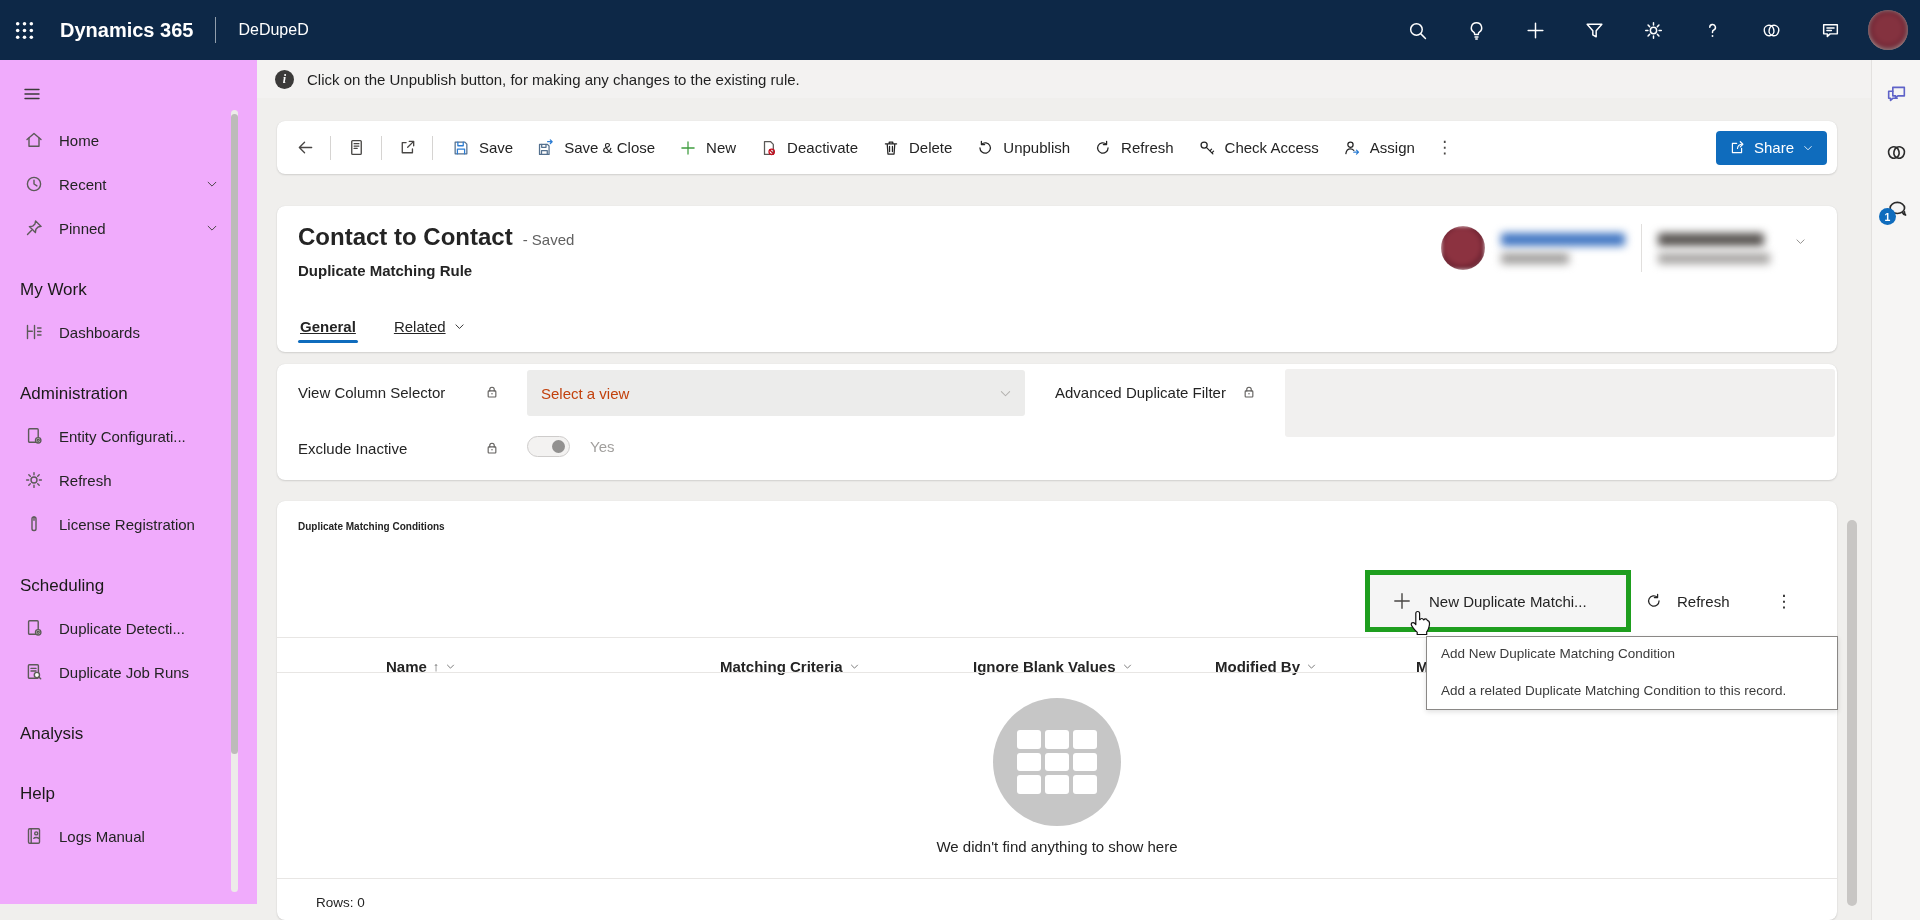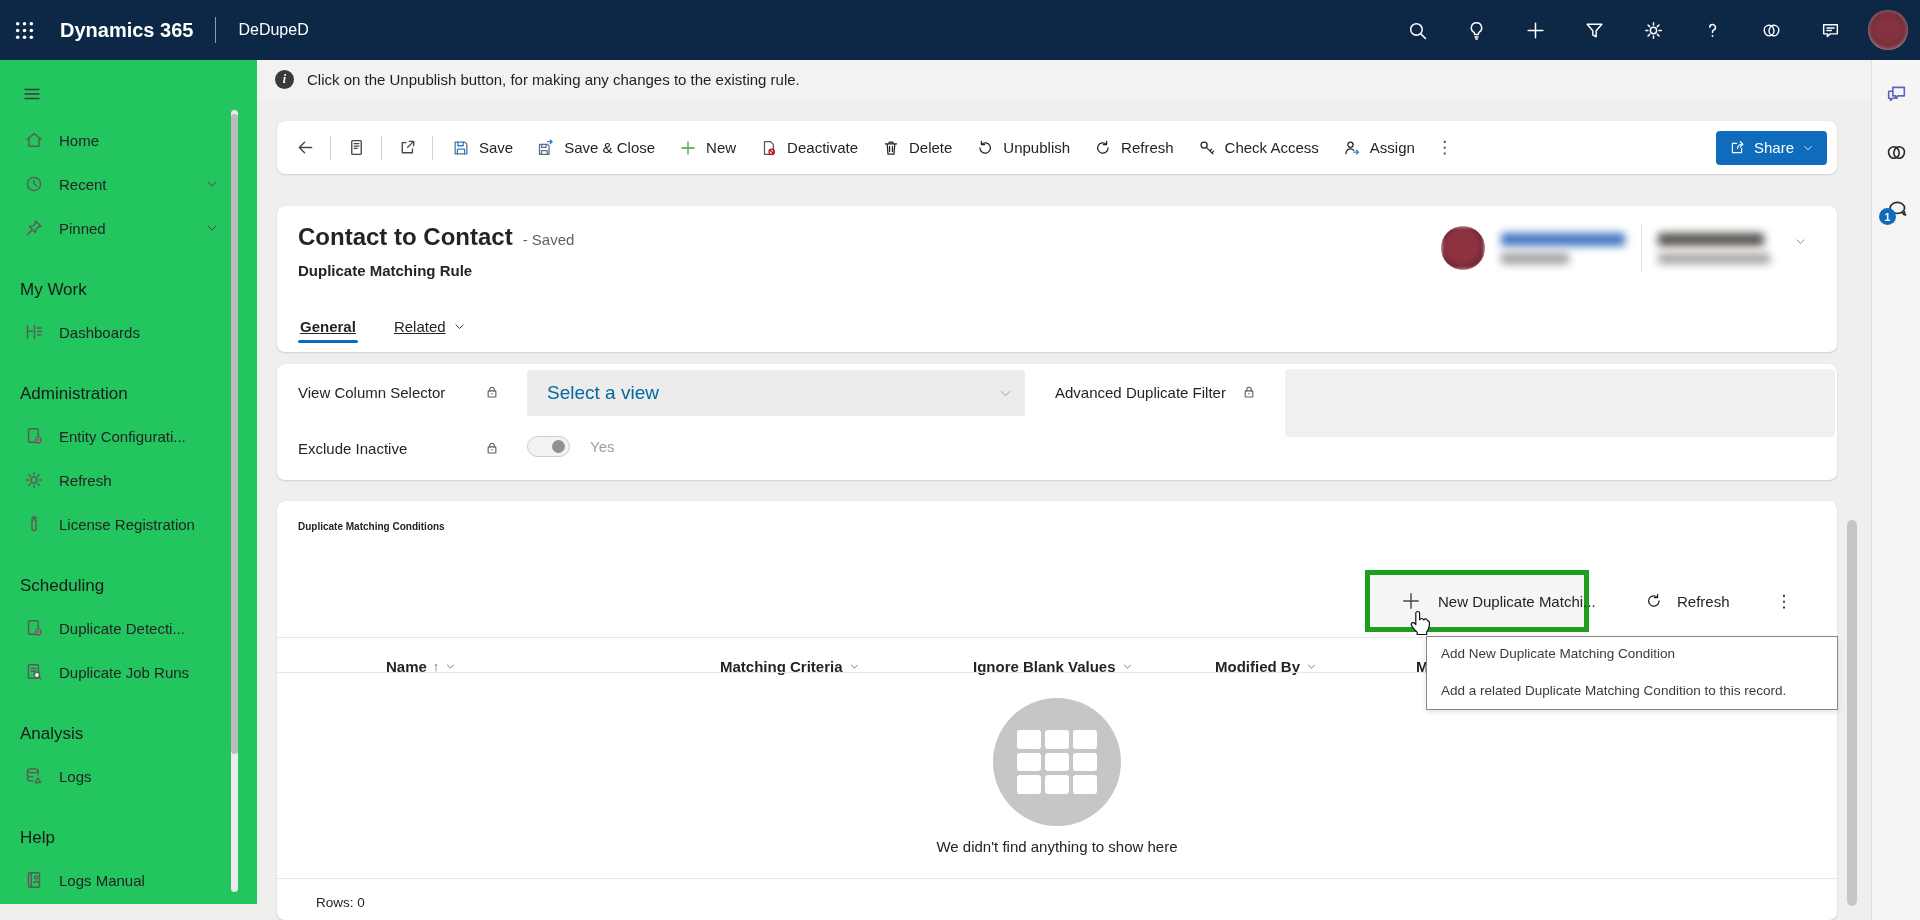--- a/index.html
+++ b/index.html
@@ -20,7 +20,7 @@
   .tb-avatar .blob { width:100%; height:100%; background:radial-gradient(circle at 50% 48%, #84323f 0 46%, #6e2433 62%, #b0a7a2 78%, #8f9aa6 100%); filter:blur(2px); }
 
   
-  .sidebar { position:absolute; left:0; top:60px; width:257px; bottom:16px; background:#22c55e; z-index:5; }
+  .sidebar { position:absolute; left:0; top:60px; width:257px; bottom:16px; background:#f0abfc; z-index:5; }
   .burger { width:48px; height:48px; margin:10px 0 0 8px; display:flex; align-items:center; justify-content:center; background:none; border:none; color:#3b3a39; cursor:pointer; }
   .sb-item { height:44px; display:flex; align-items:center; padding-left:24px; gap:15px; font-size:15px; color:#242424; cursor:pointer; }
   .sb-item .sbi { color:#5c5a58; }

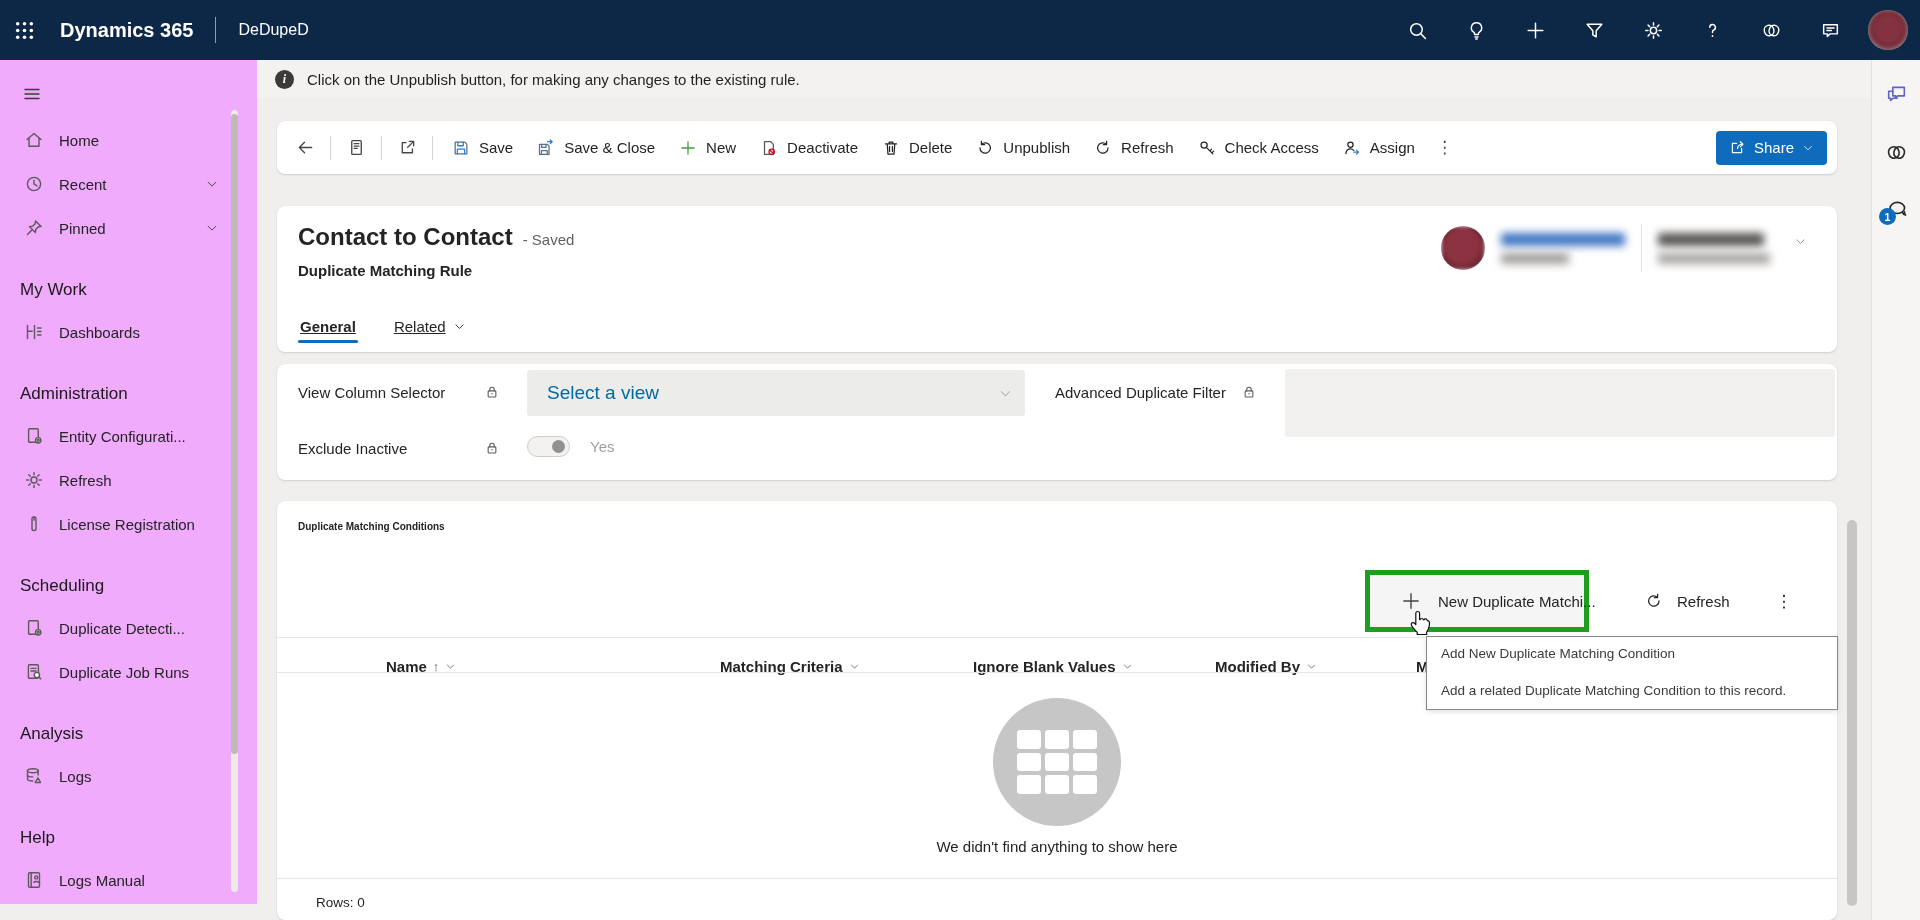--- a/index.html
+++ b/index.html
@@ -69,7 +69,7 @@
   .formcard { top:304px; height:116px; }
   .f-label { position:absolute; font-size:15px; color:#242424; white-space:nowrap; }
   .f-lock { position:absolute; color:#605e5c; }
-  .input-view { position:absolute; left:250px; top:6px; width:498px; height:46px; background:#ececeb; border-radius:3px; display:flex; align-items:center; padding:0 20px; font-size:19px; color:#0369a1; cursor:pointer; }
+  .input-view { position:absolute; left:250px; top:6px; width:498px; height:46px; background:#ececeb; border-radius:3px; display:flex; align-items:center; padding:0 14px; font-size:15px; color:#c2410c; cursor:pointer; }
   .input-view .chev { position:absolute; right:12px; color:#b3b1af; }
   .box-adv { position:absolute; left:1008px; top:5px; width:550px; height:68px; background:#f1f0ef; border-radius:3px; cursor:pointer; }
   .toggle { position:absolute; left:250px; top:72px; width:43px; height:21px; border-radius:11px; background:#f3f2f1; border:1px solid #cecccb; cursor:pointer; }

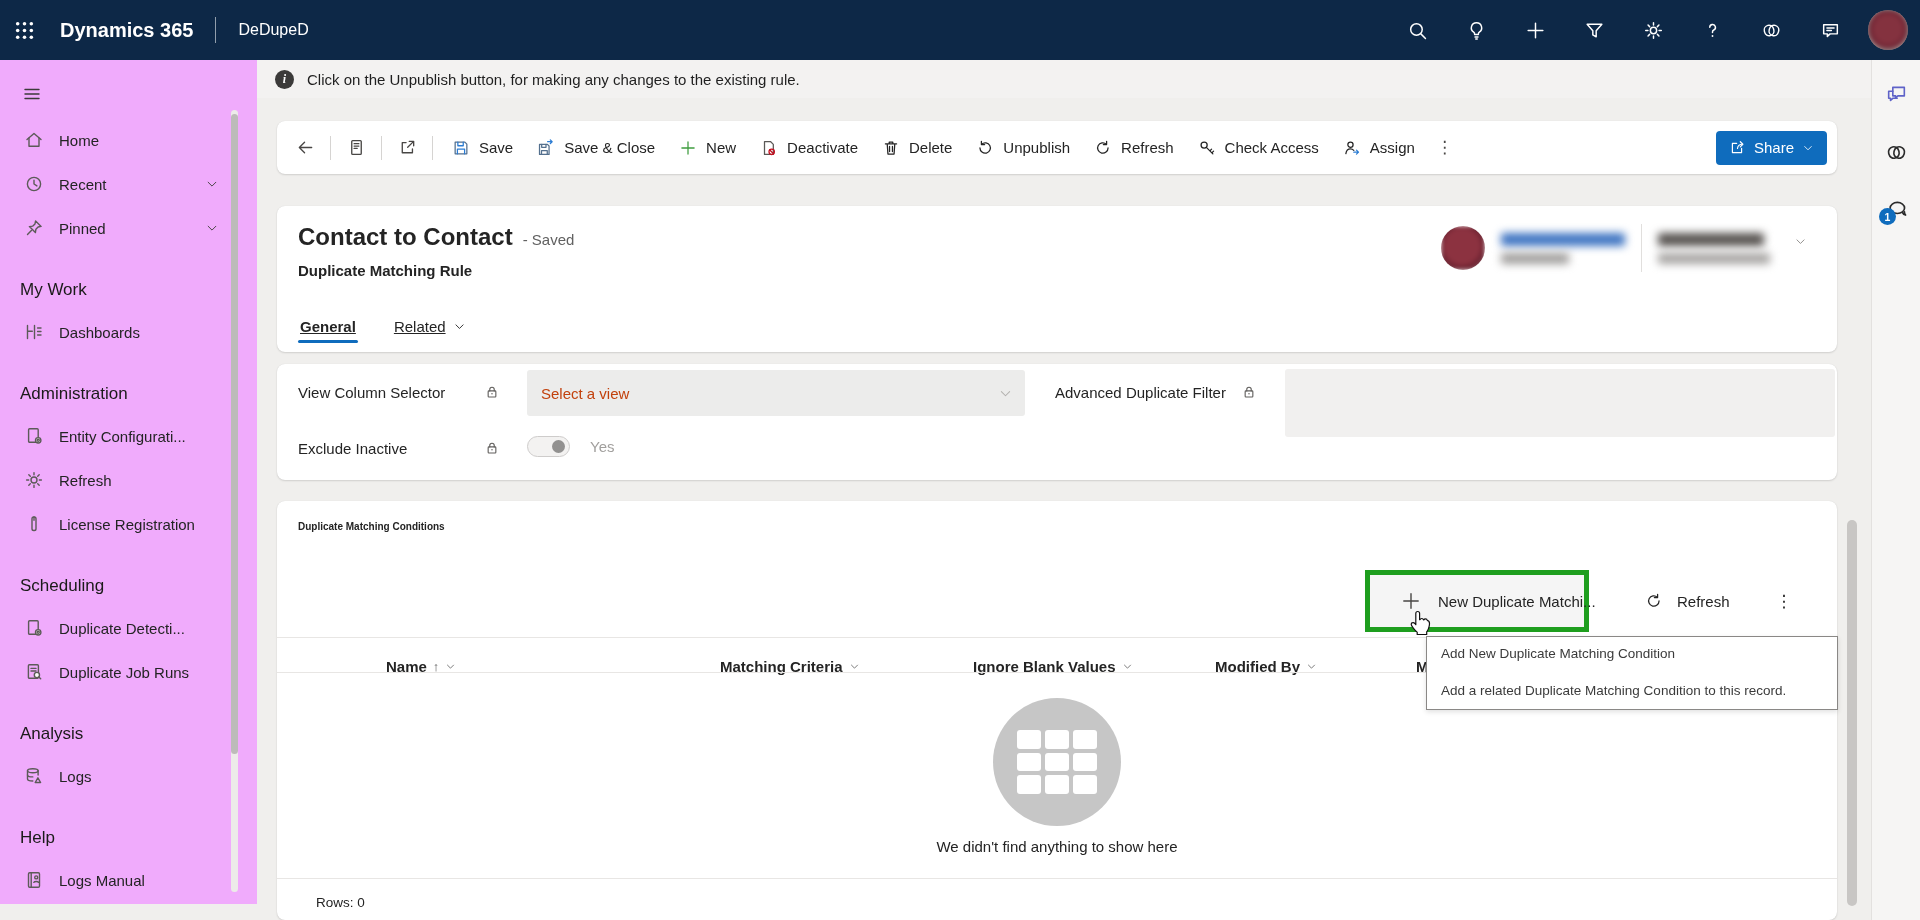--- a/index.html
+++ b/index.html
@@ -79,7 +79,7 @@
   
   .condcard { top:441px; height:419px; }
   .c-title { position:absolute; left:21px; top:20px; font-size:10px; font-weight:700; }
-  .new-btn { position:absolute; left:1088px; top:69px; width:224px; height:62px; border:5px solid #1e9e1e; background:#f5f5f5; display:flex; align-items:center; gap:17px; padding:0 31px; font-size:15px; color:#242424; font-family:inherit; cursor:pointer; white-space:nowrap; z-index:20; }
+  .new-btn { position:absolute; left:1088px; top:69px; width:266px; height:62px; border:5px solid #1e9e1e; background:#f5f5f5; display:flex; align-items:center; gap:17px; padding:0 22px; font-size:15px; color:#242424; font-family:inherit; cursor:pointer; white-space:nowrap; z-index:20; }
   .new-btn .plus { color:#484644; }
   .c-refresh { position:absolute; left:1368px; top:82px; height:36px; display:flex; align-items:center; gap:14px; background:none; border:none; font-size:15px; color:#242424; font-family:inherit; cursor:pointer; }
   .c-more { position:absolute; left:1492px; top:82px; width:30px; height:36px; background:none; border:none; font-size:17px; color:#242424; cursor:pointer; }

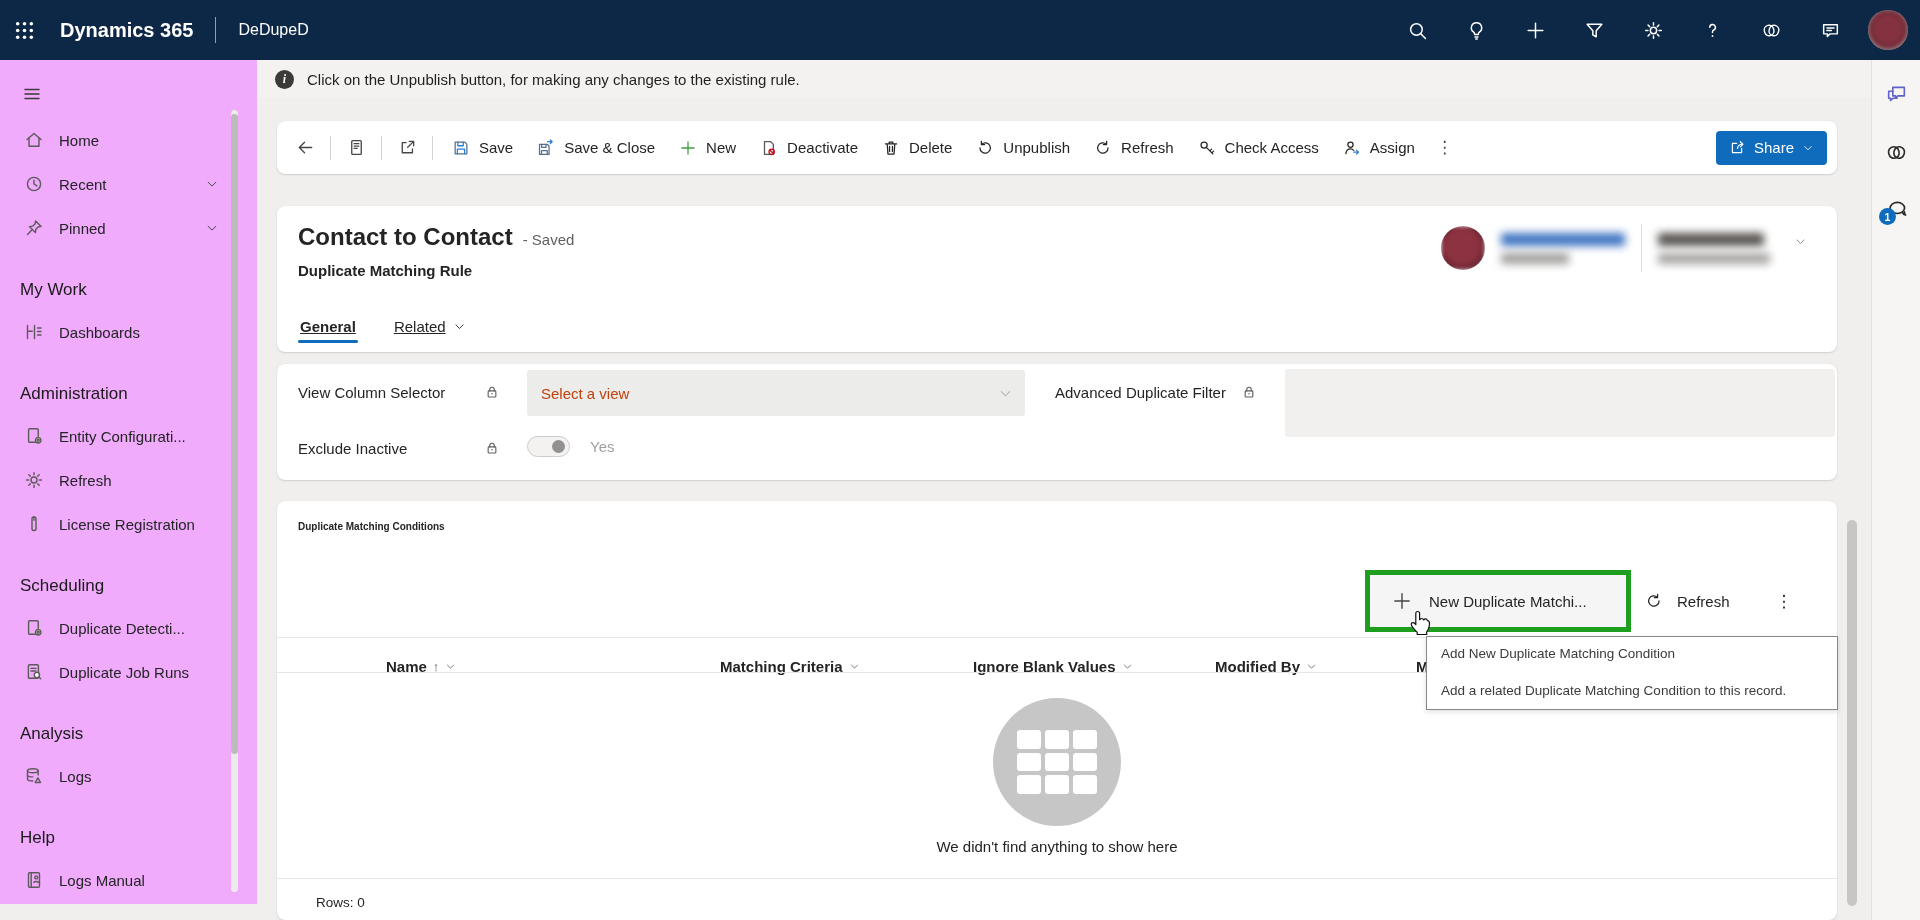--- a/index.html
+++ b/index.html
@@ -310,17 +310,6 @@
   </div>
 
   <div class="sb-head">Analysis</div>
-  <div class="sb-item">
-    <span class="sbi">
-        <svg class="ic" width="20" height="20" viewBox="0 0 20 20">
-          <ellipse cx="8.8" cy="4.8" rx="5.3" ry="2"></ellipse>
-          <path d="M3.5 4.8v8.2c0 1.1 2.4 2 5.3 2M14.1 4.8V9"></path>
-          <path d="M3.5 8.9c0 1.1 2.4 2 5.3 2"></path>
-          <path d="M13.9 11.8l2.7 4.7h-5.4z"></path>
-        </svg>
-      </span>
-    <span>Logs</span>
-  </div>
 
   <div class="sb-head">Help</div>
   <div class="sb-item">

